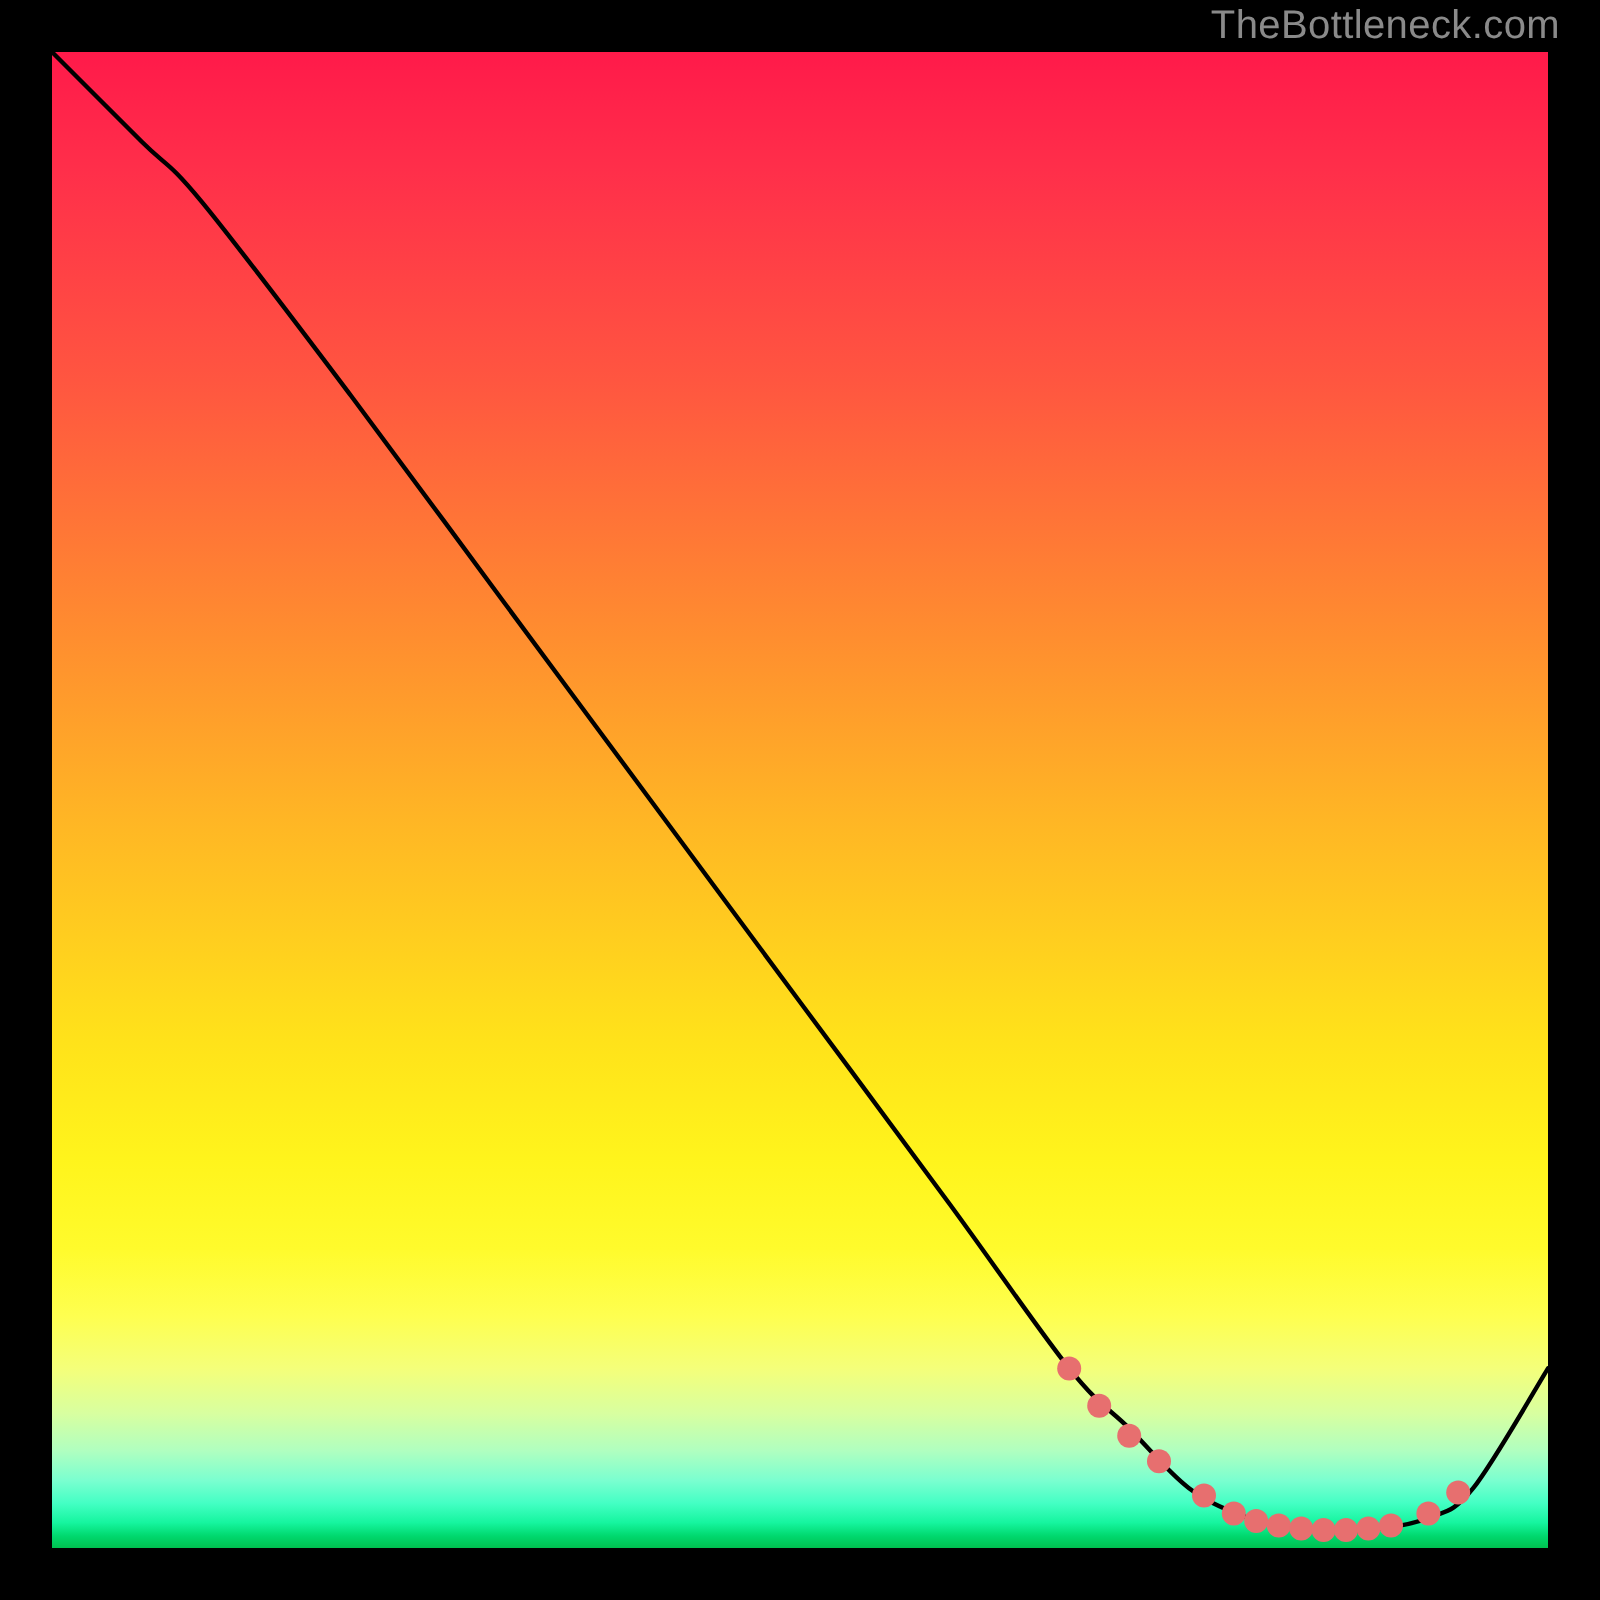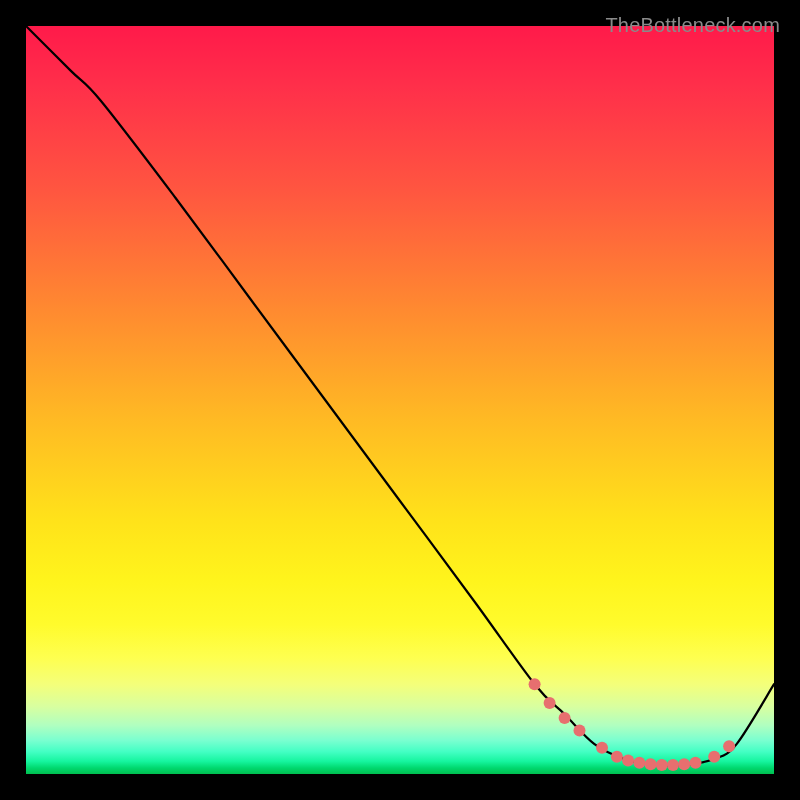--- a/index.html
+++ b/index.html
@@ -54,7 +54,6 @@
     font-size: 20px;
     font-weight: 500;
     letter-spacing: 0.2px;
-    margin-top: 12px;
   }
   svg.curve {
     position: absolute;

